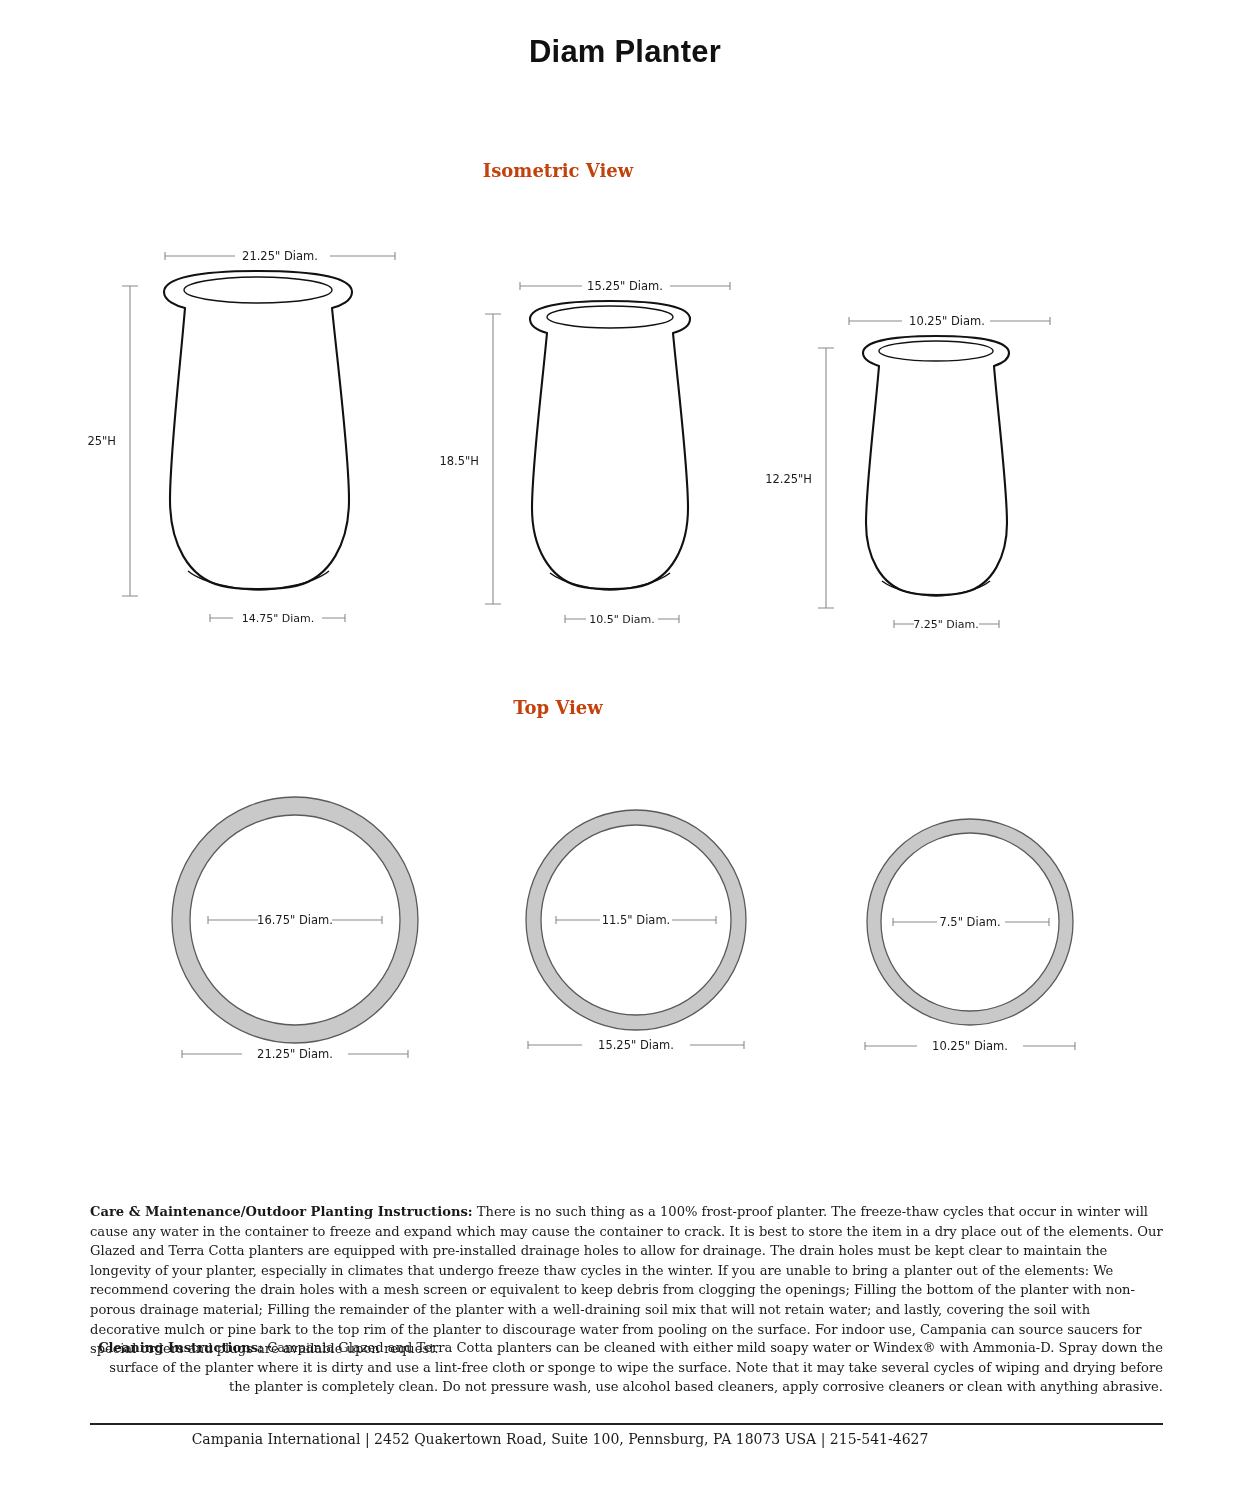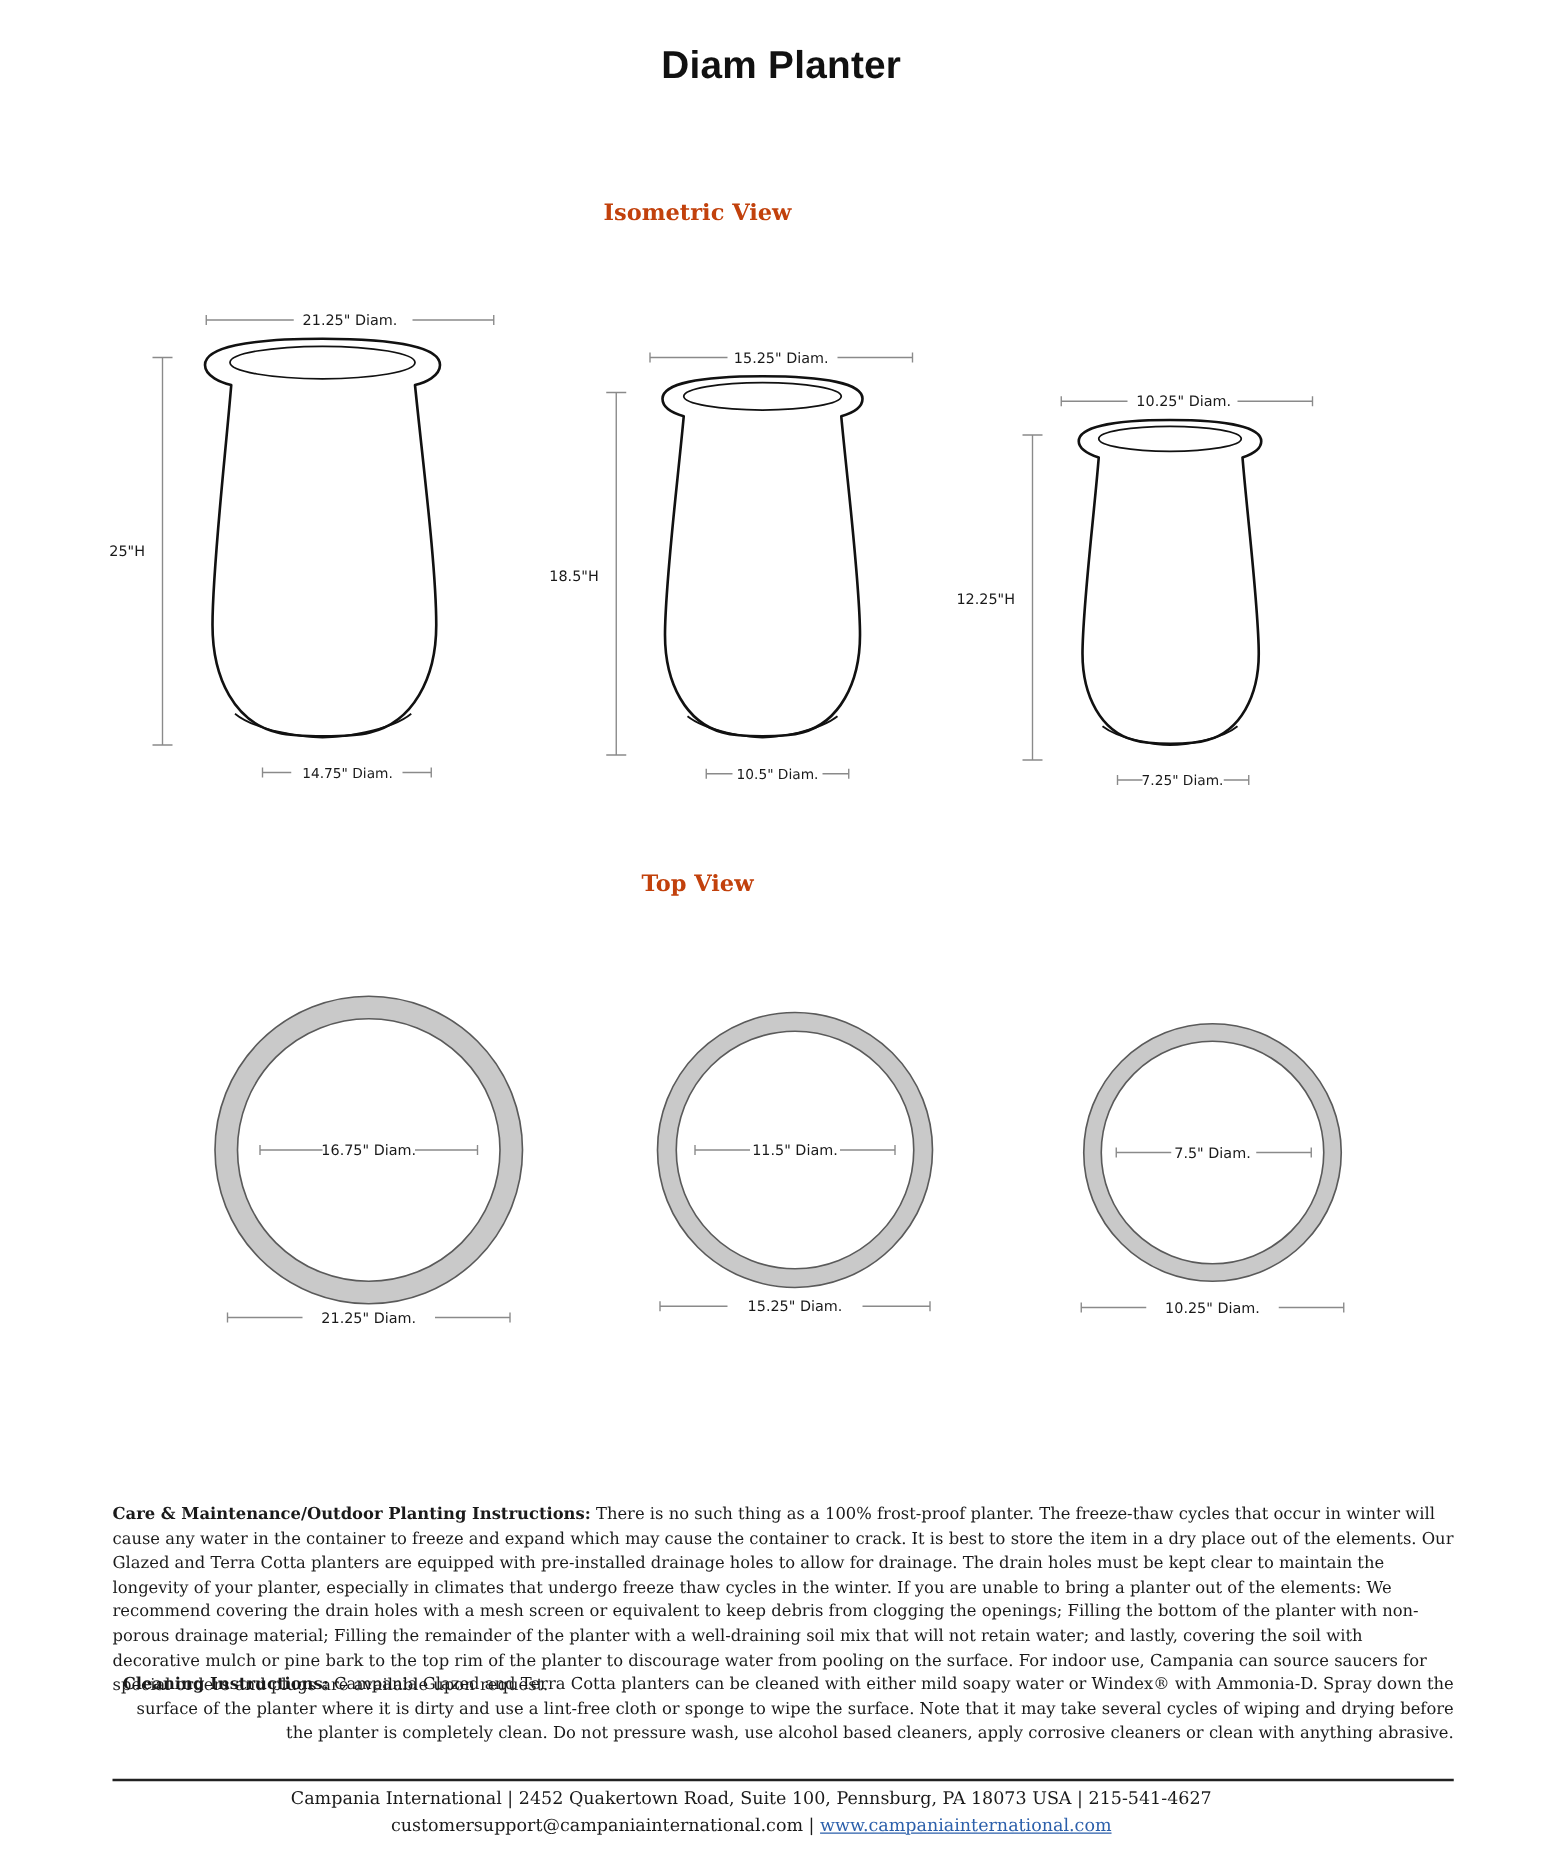--- a/index.html
+++ b/index.html
@@ -127,7 +127,6 @@
     font-size: 14px;
     line-height: 22px;
     color: #1a1a1a;
-    margin-left: 41px;
   }
   .footer a, .footer .link {
     color: #2b5faa;

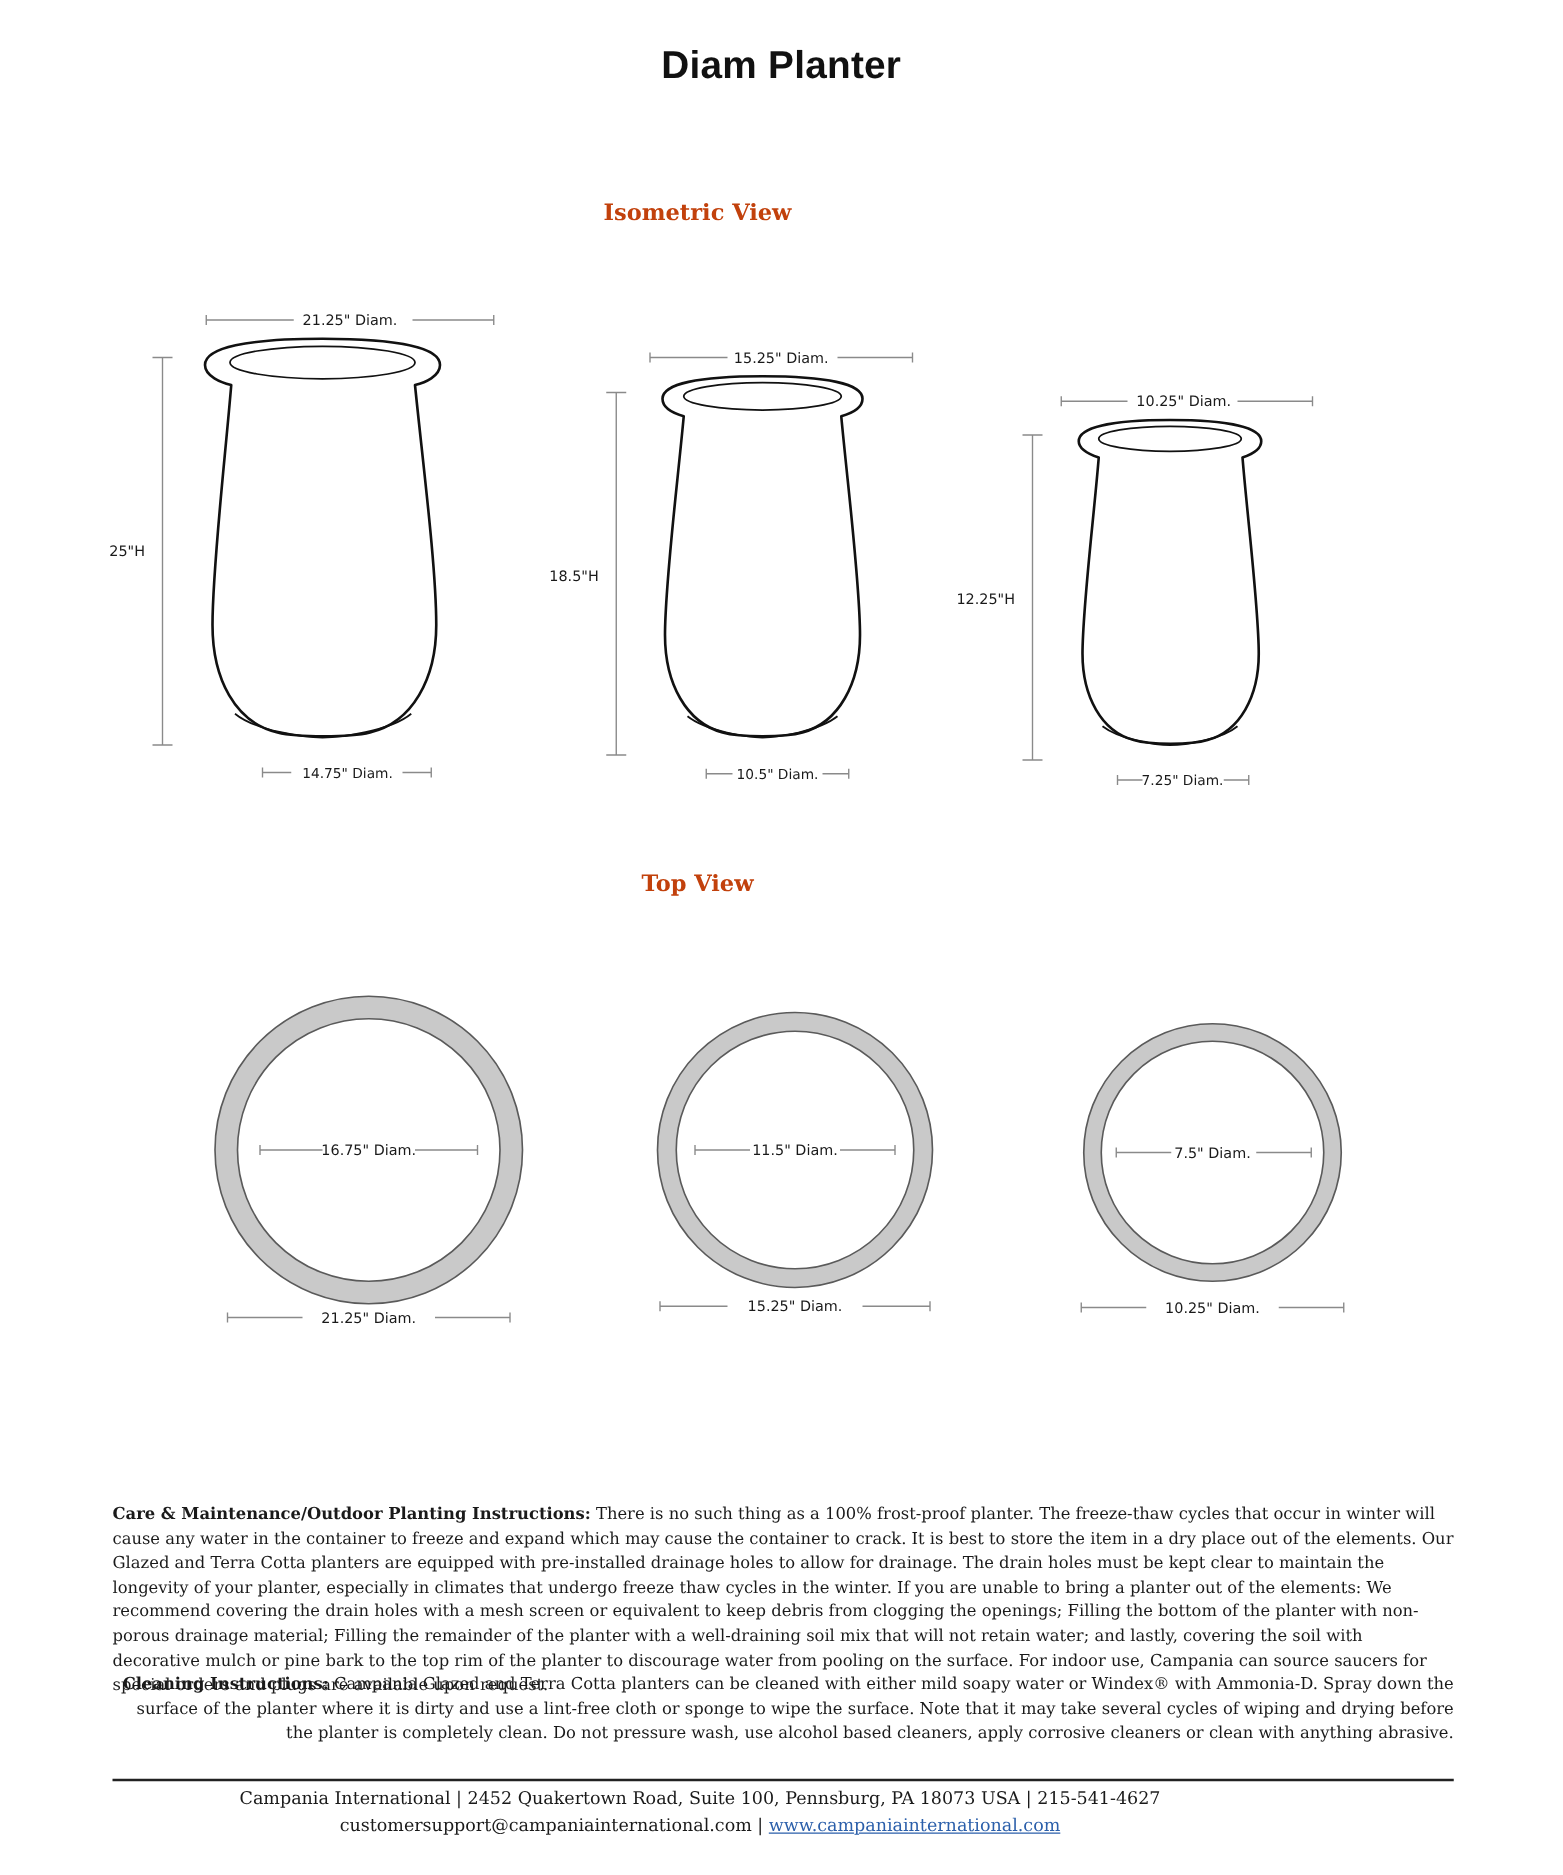--- a/index.html
+++ b/index.html
@@ -313,9 +313,6 @@
   <div class="footer-rule"></div>
   <div class="footer">
     <div>Campania International | 2452 Quakertown Road, Suite 100, Pennsburg, PA 18073 USA | 215-541-4627</div>
-    <div>
-      <span>customersupport@campaniainternational.com</span><span> | </span><span class="link">www.campaniainternational.com</span>
-    </div>
   </div>
 
 </div>

